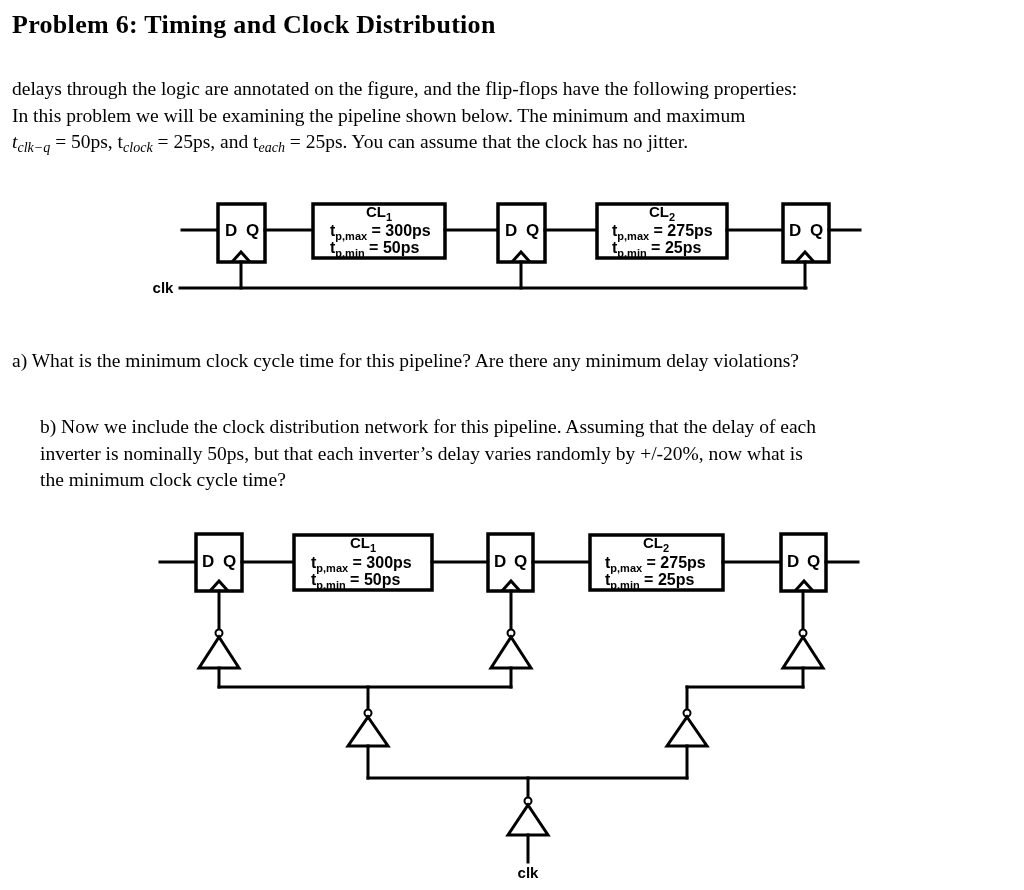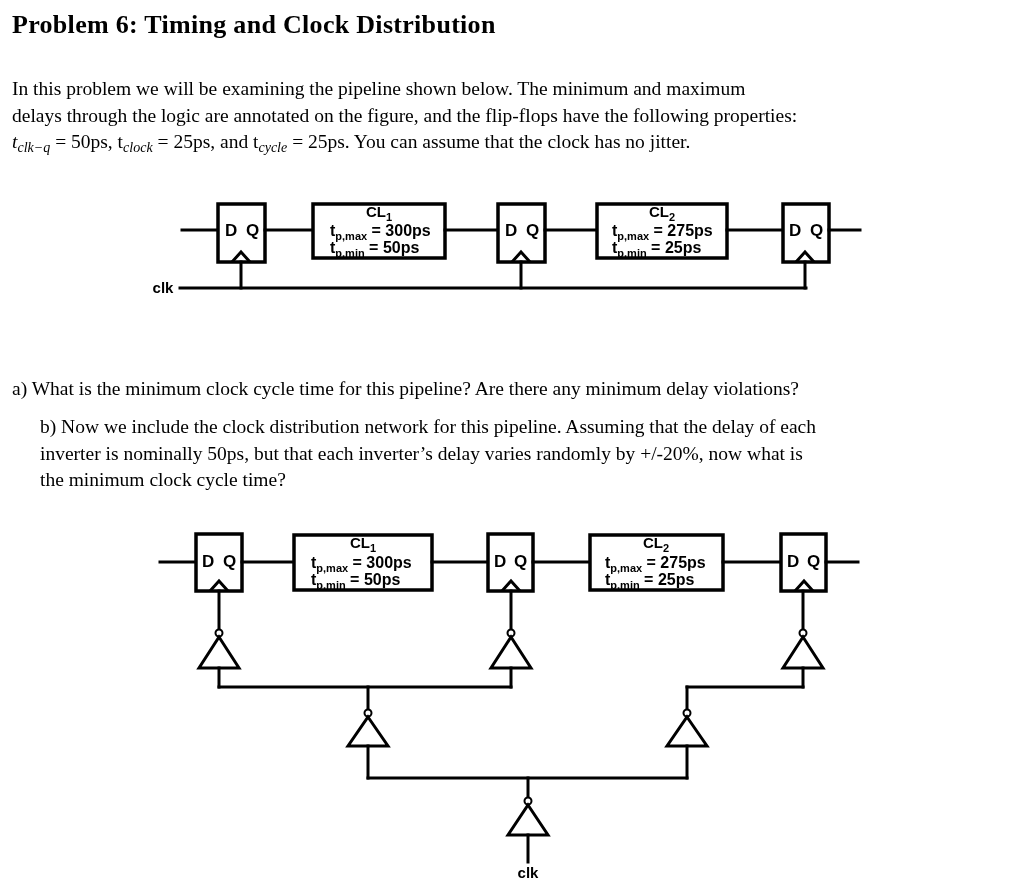--- a/index.html
+++ b/index.html
@@ -131,8 +131,8 @@
   <div class="title">Problem 6:  Timing and Clock Distribution</div>
 
   <div class="para" id="intro-paragraph">
+    <div>delays through the logic are annotated on the figure, and the flip-flops have the following properties:</div>
     <div>In this problem we will be examining the pipeline shown below.  The minimum and maximum</div>
-    <div>delays through the logic are annotated on the figure, and the flip-flops have the following properties:</div>
     <div class="lastline"><span class="mathit">t</span><span class="mathit sub">clk−q</span><span> = 50ps, t</span><span class="mathit sub">clock</span><span> = 25ps, and t</span><span class="mathit sub">cycle</span><span> = 25ps. You can assume that the clock has no jitter.</span></div>
   </div>
 

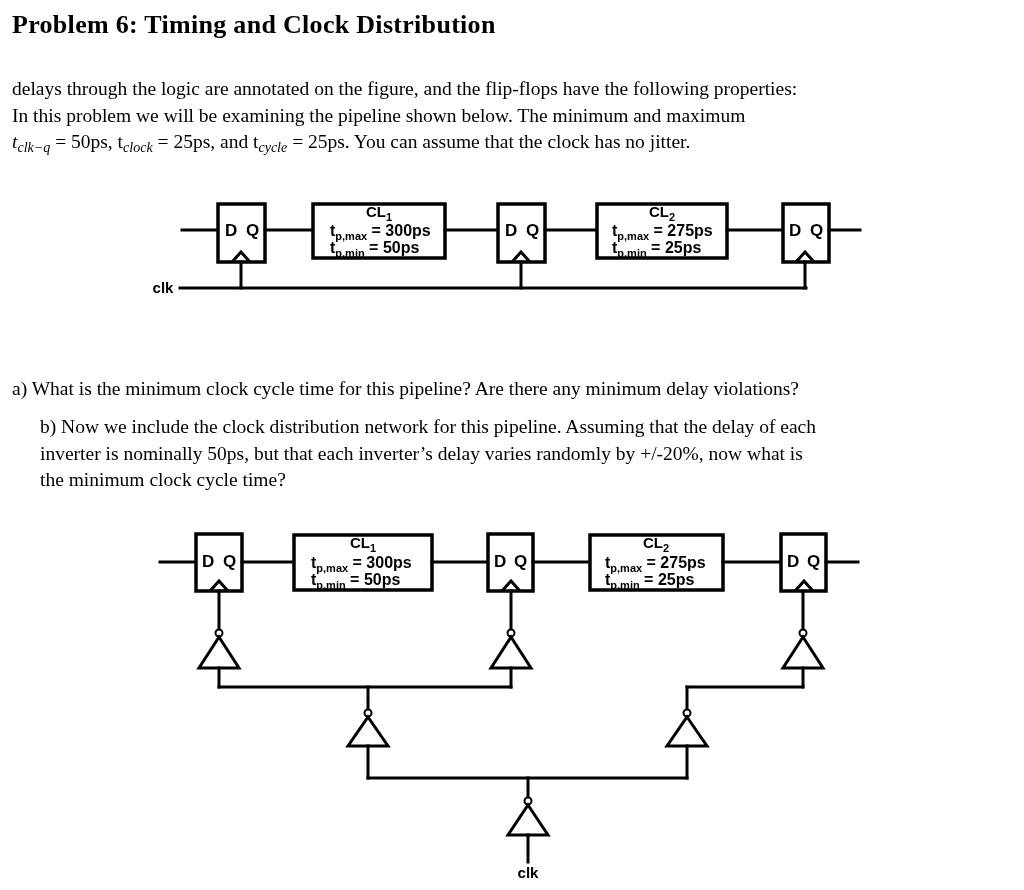--- a/index.html
+++ b/index.html
@@ -133,7 +133,7 @@
   <div class="para" id="intro-paragraph">
     <div>delays through the logic are annotated on the figure, and the flip-flops have the following properties:</div>
     <div>In this problem we will be examining the pipeline shown below.  The minimum and maximum</div>
-    <div class="lastline"><span class="mathit">t</span><span class="mathit sub">clk−q</span><span> = 50ps, t</span><span class="mathit sub">clock</span><span> = 25ps, and t</span><span class="mathit sub">cycle</span><span> = 25ps. You can assume that the clock has no jitter.</span></div>
+    <div class="lastline"><span class="mathit">t</span><span class="mathit sub">clk−q</span><span> = 50ps, t</span><span class="mathit sub">clock</span><span> = 25ps, and t</span><span class="mathit sub">each</span><span> = 25ps. You can assume that the clock has no jitter.</span></div>
   </div>
 
   <div class="para" id="question-a">

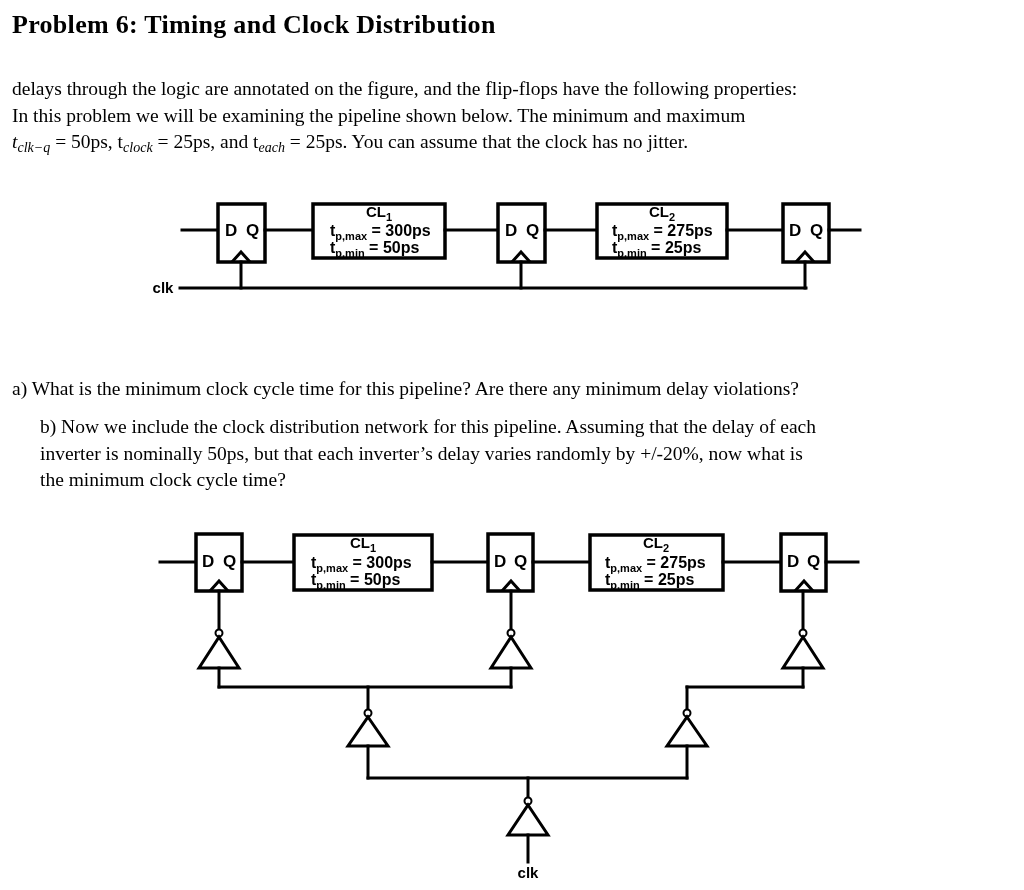--- a/index.html
+++ b/index.html
@@ -47,7 +47,7 @@
   }
   #question-a {
     left: 12px;
-    top: 376px;
+    top: 348px;
     width: 1002px;
   }
   #question-b {

